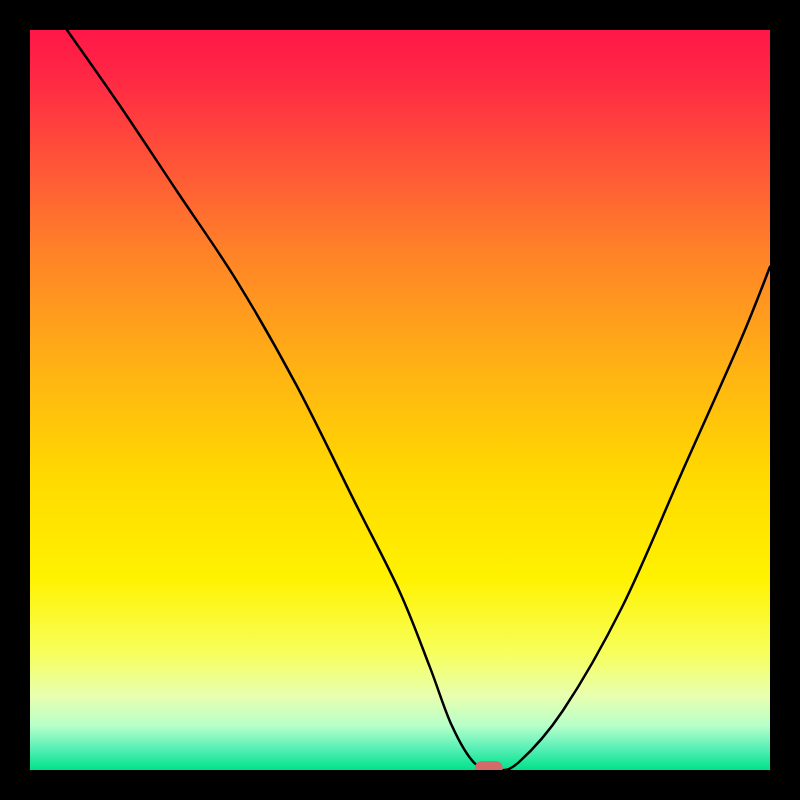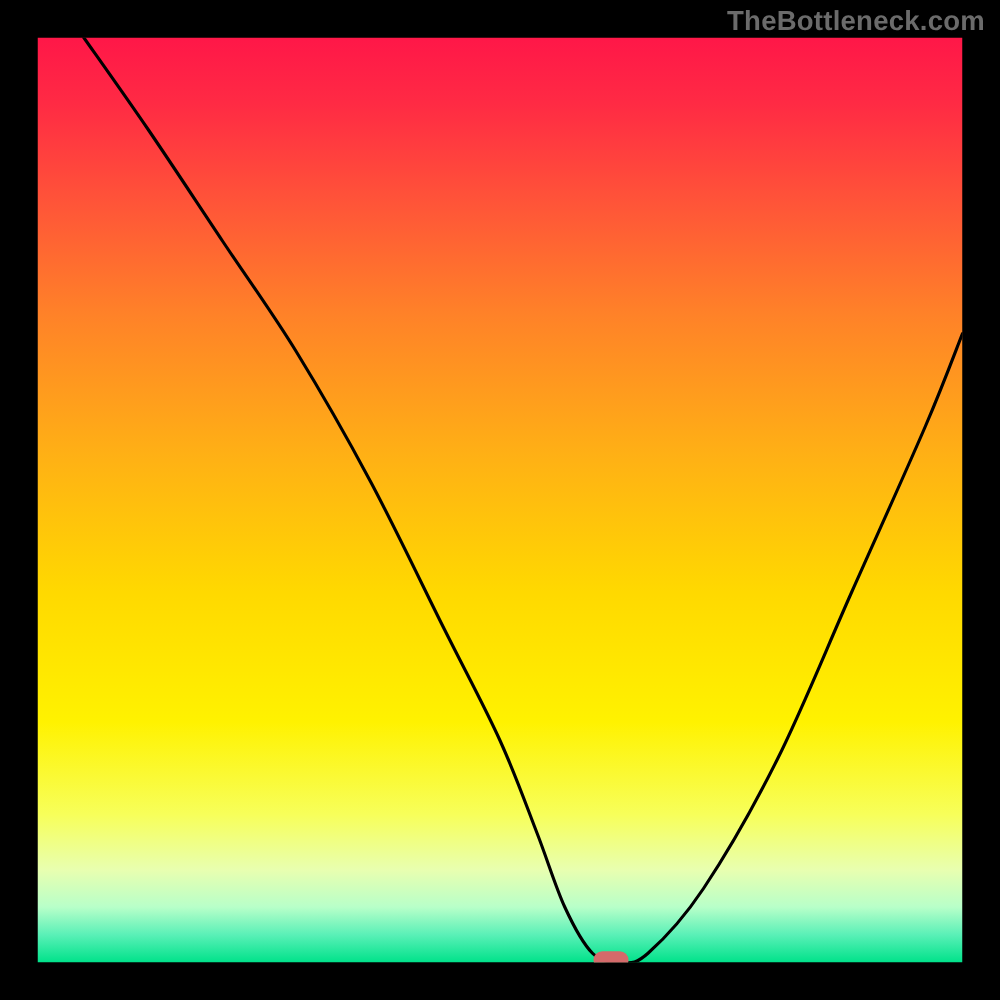--- a/index.html
+++ b/index.html
@@ -42,7 +42,6 @@
 <body>
 
 <div class="frame">
-  <div class="watermark">TheBottleneck.com</div>
 
   <div class="plot">
     <svg id="chart-svg" width="740" height="740" viewBox="0 0 740 740">

